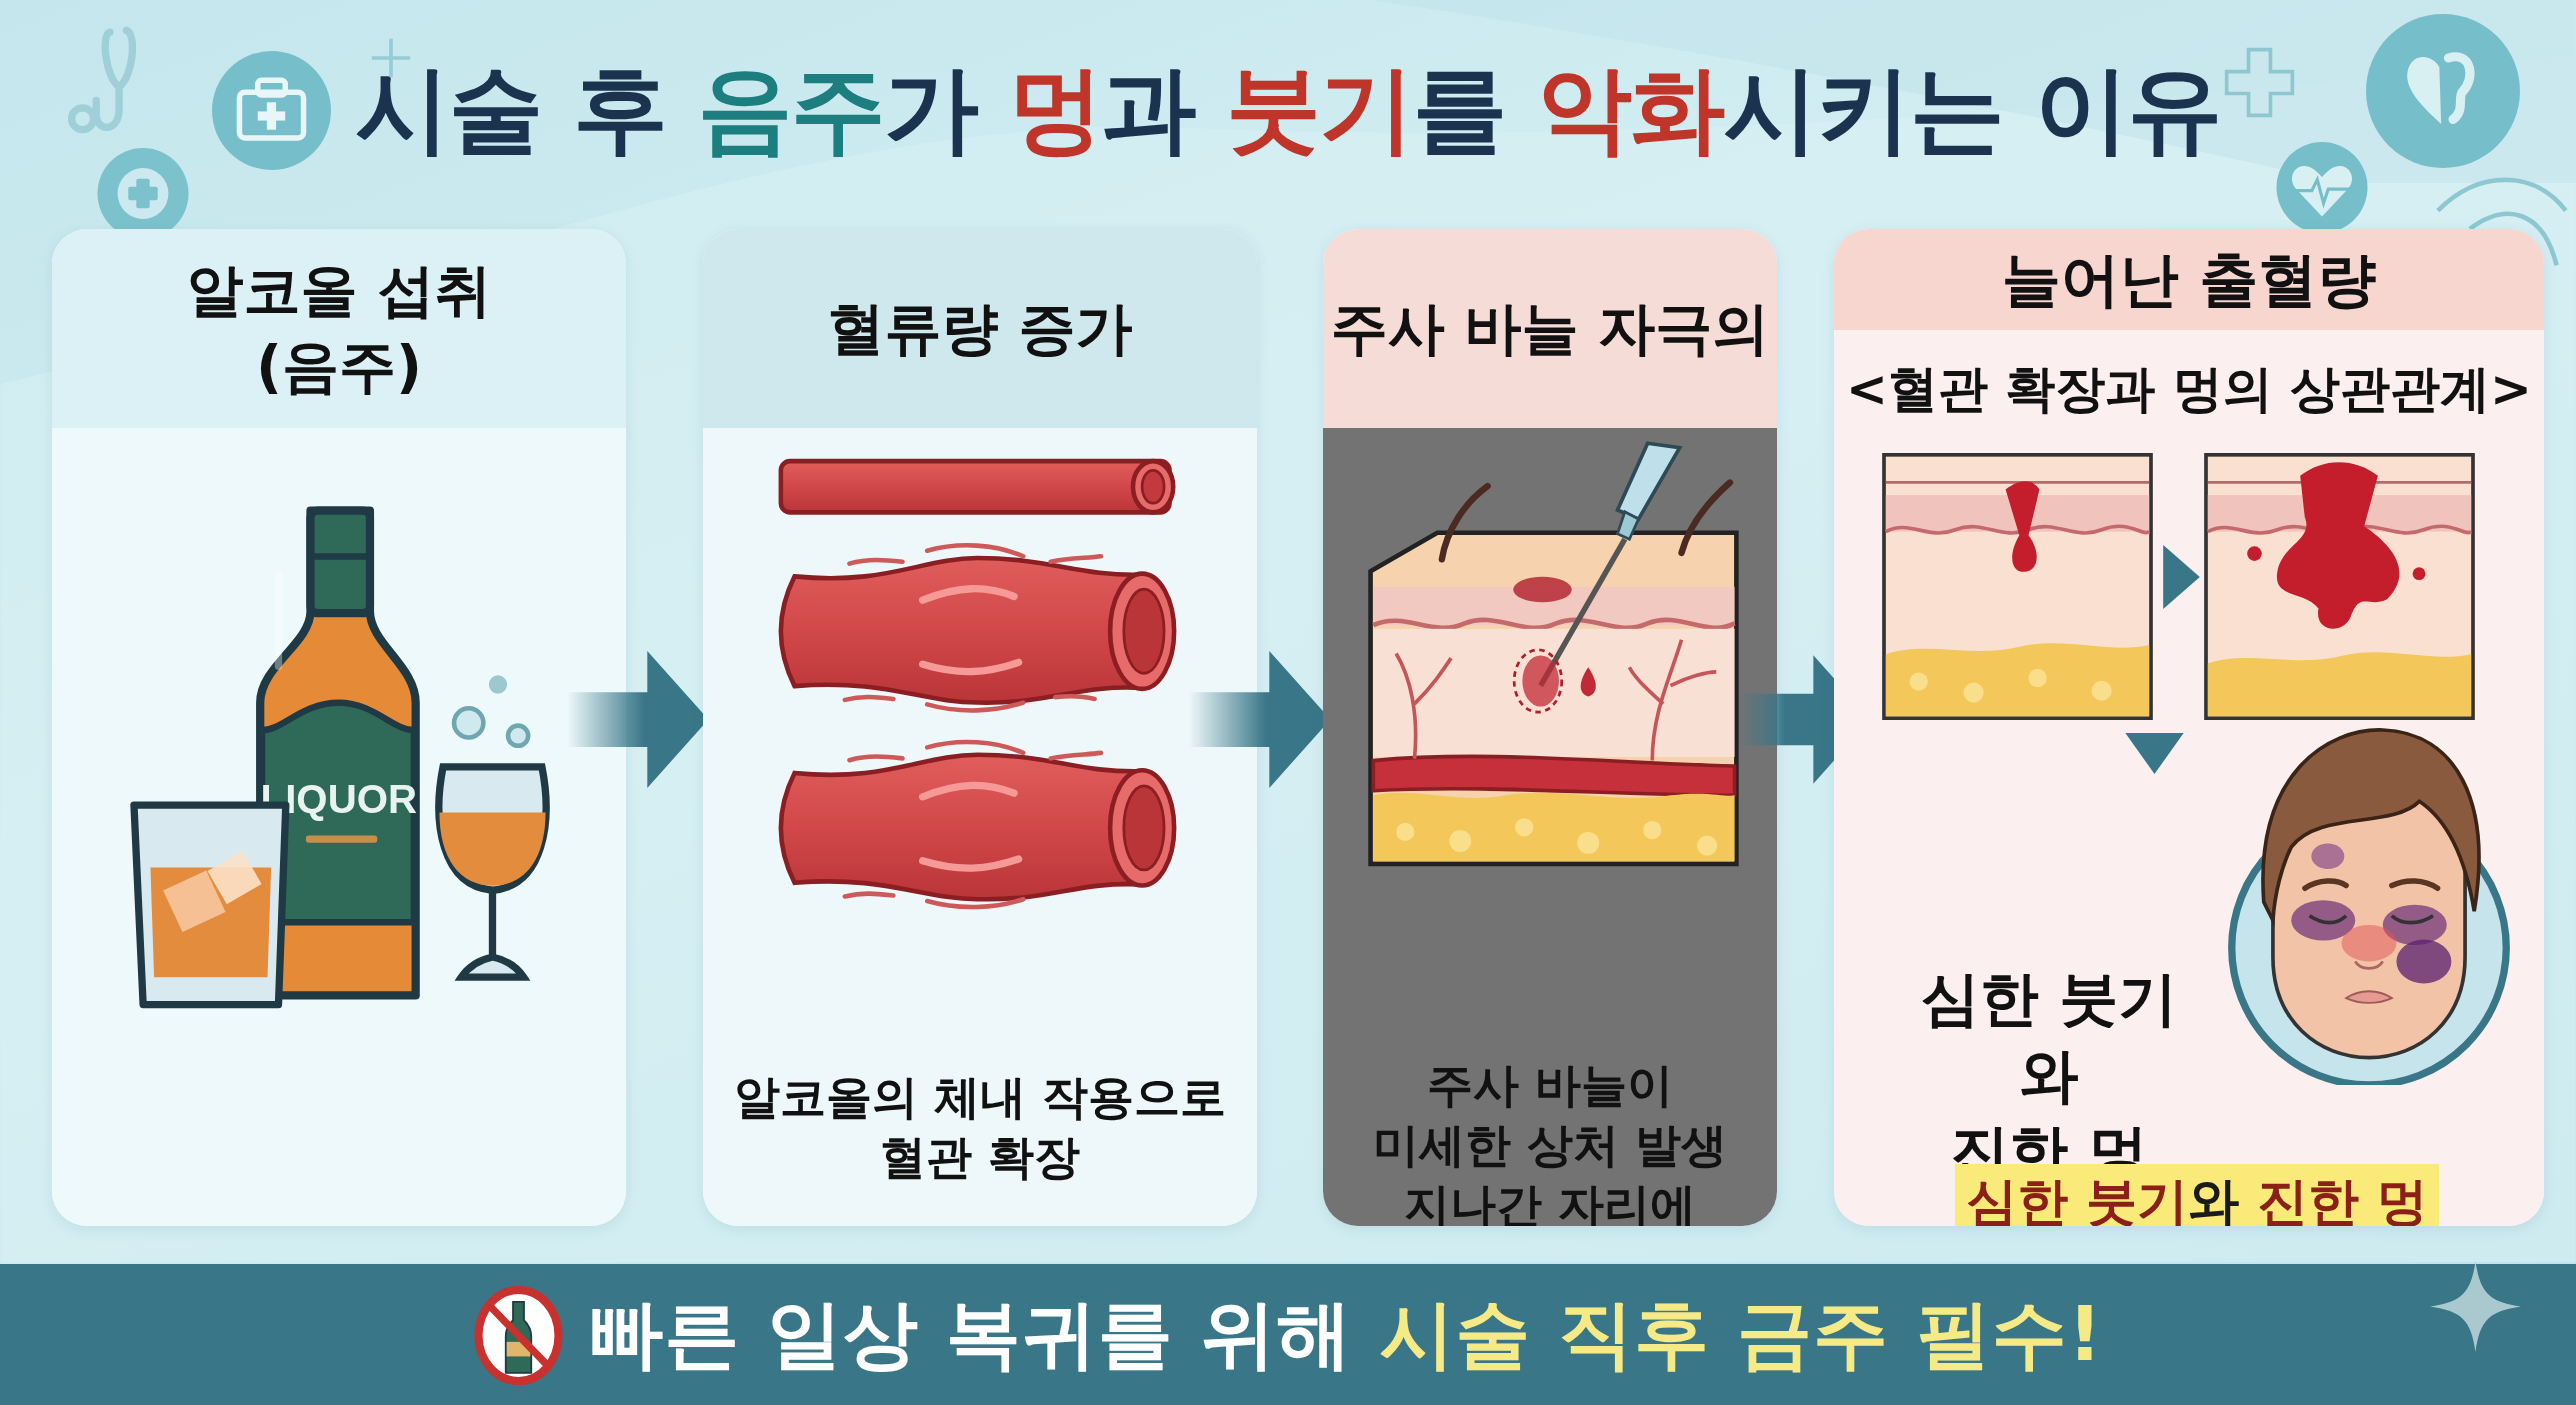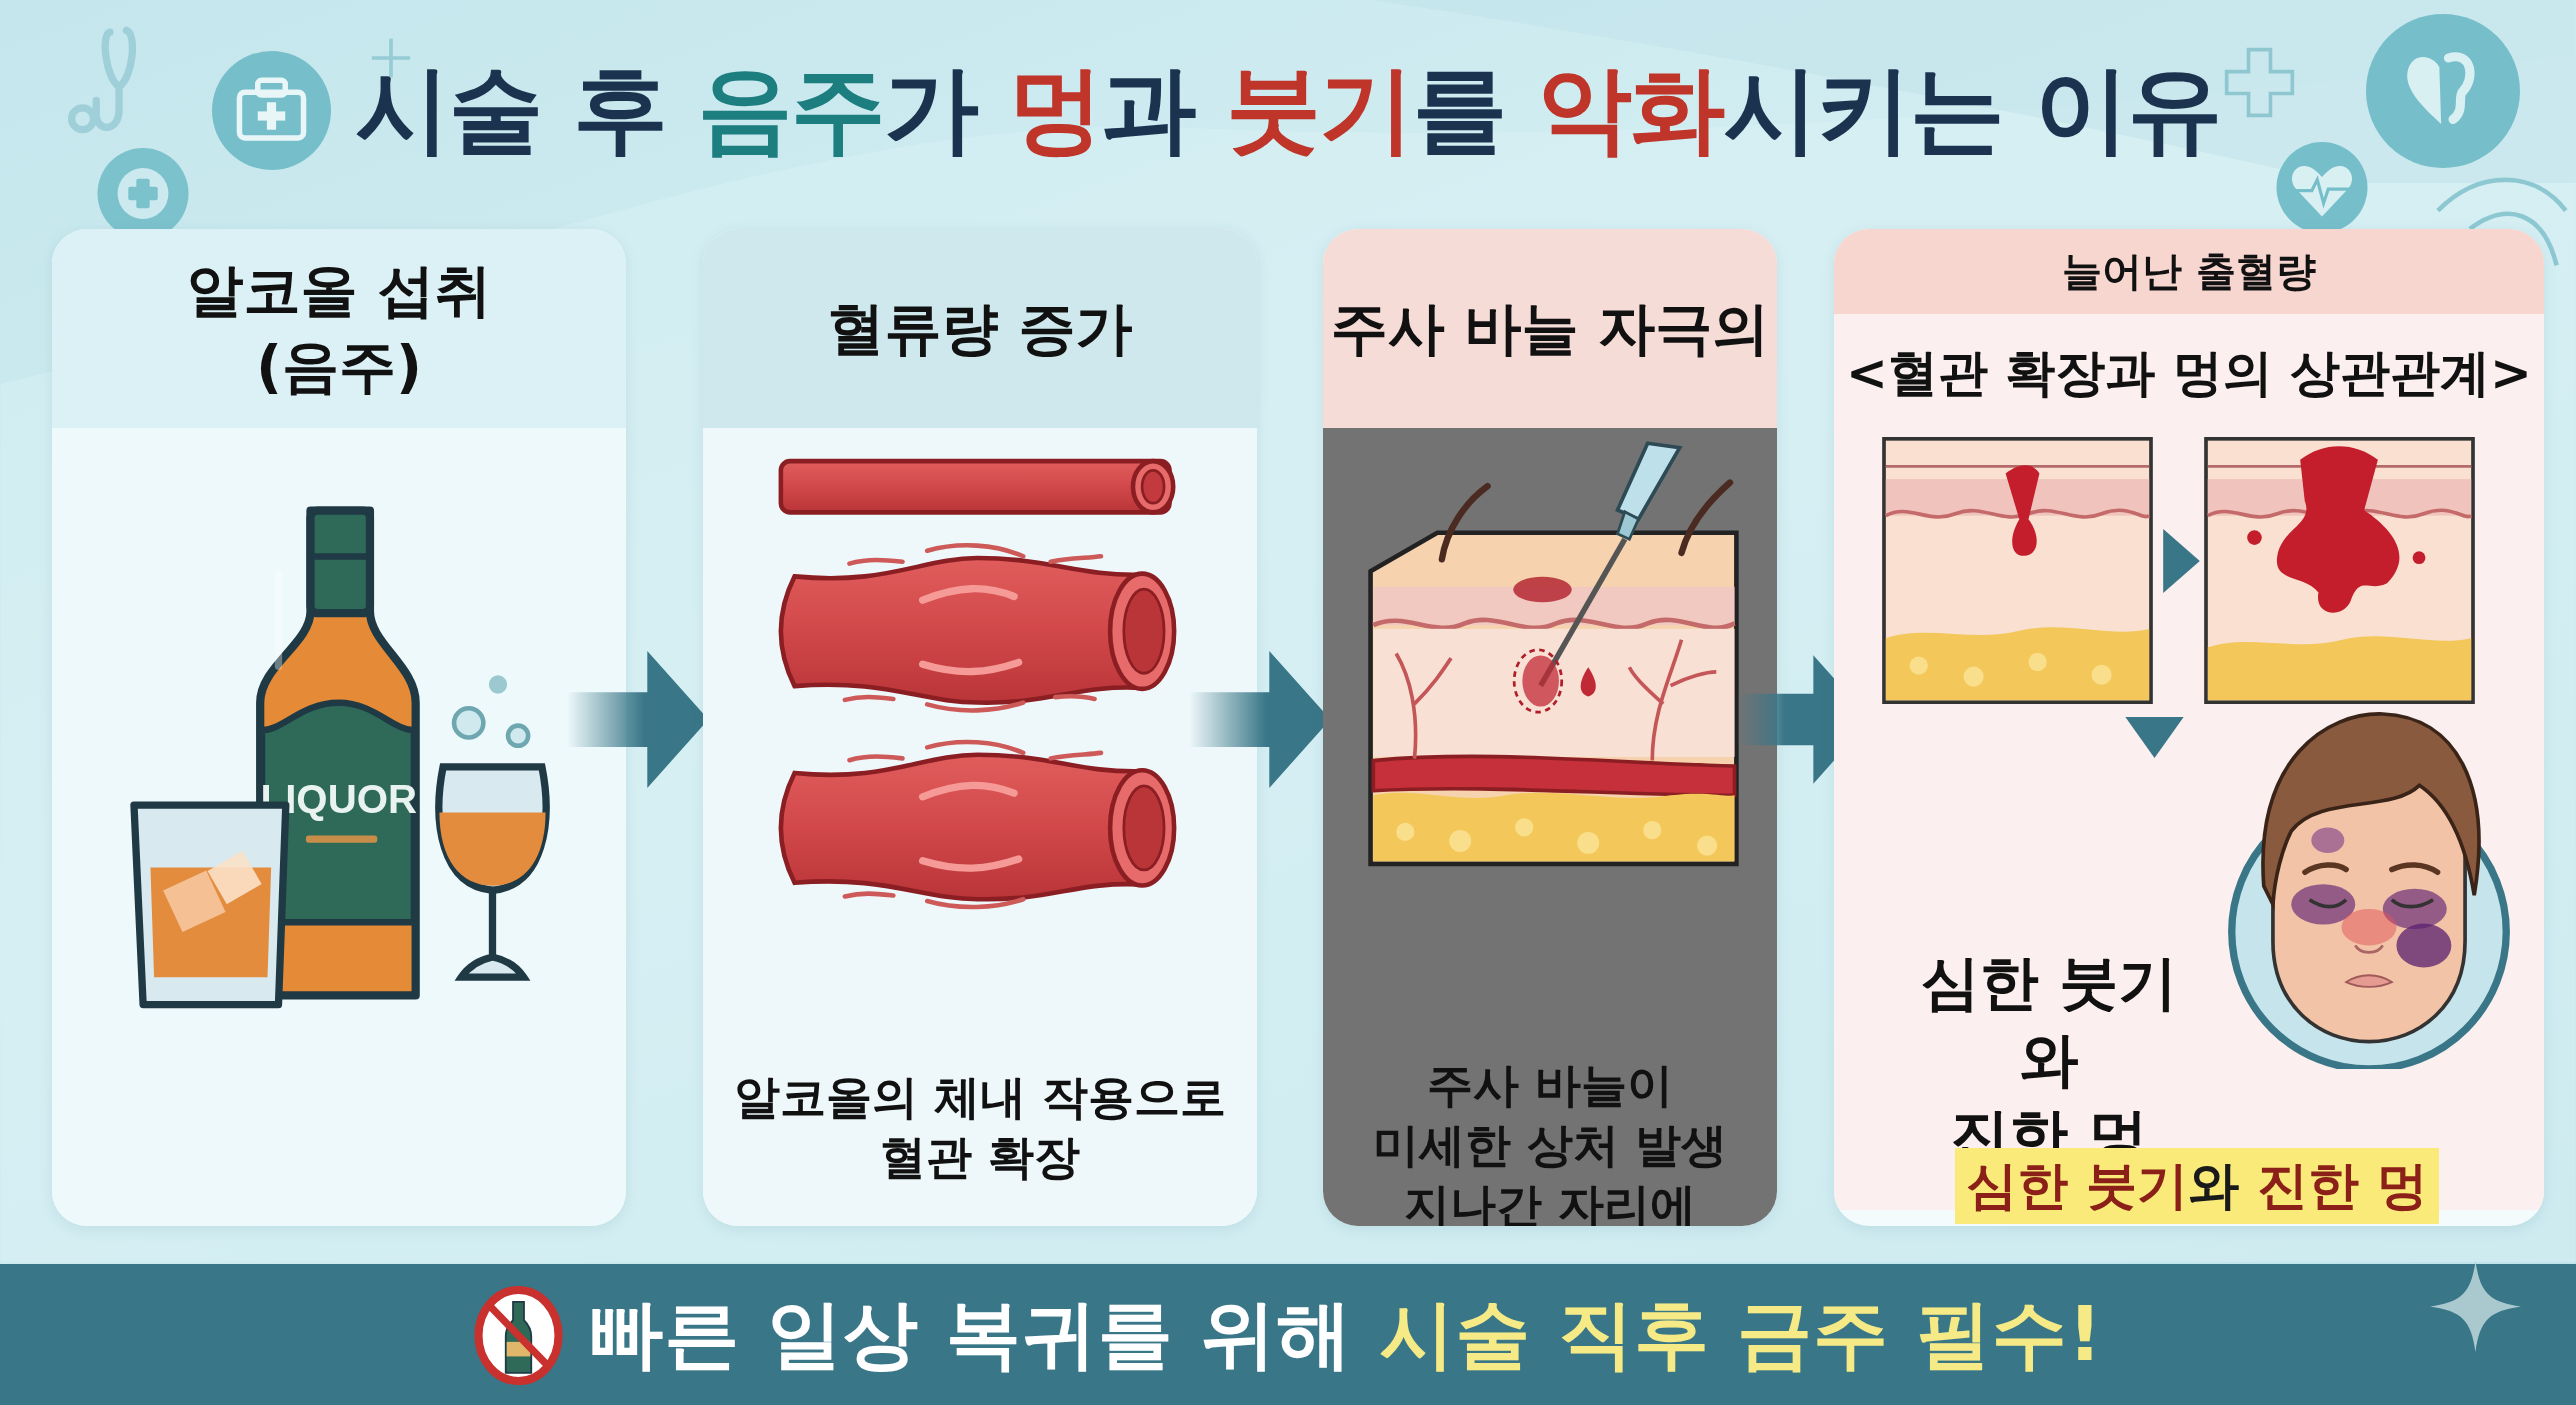--- a/index.html
+++ b/index.html
@@ -285,7 +285,7 @@
 </svg>
 
 <div class="card c4">
-  <div class="card-head" style="height:85px;font-size:40px">
+  <div class="card-head" style="height:101px;font-size:59px">
     <div>늘어난 출혈량</div>
   </div>
   <div class="card-body" style="height:896px">

